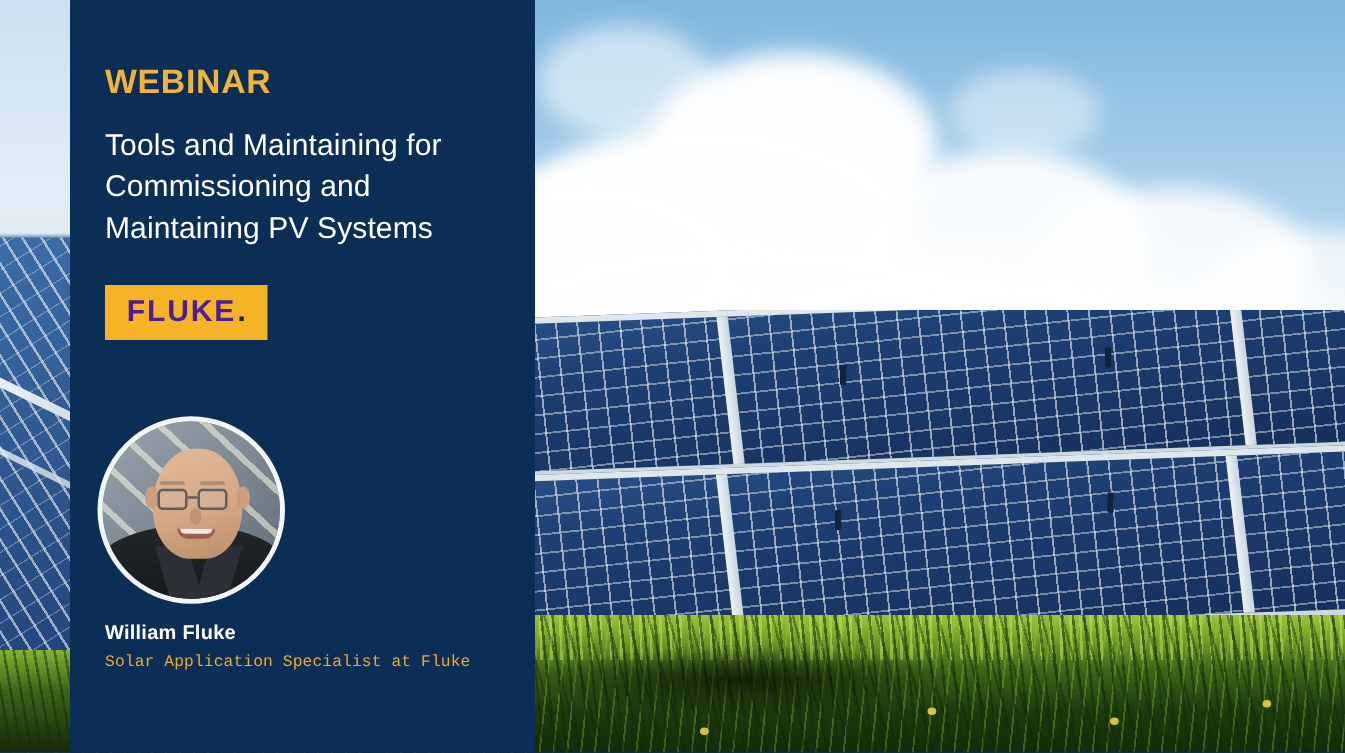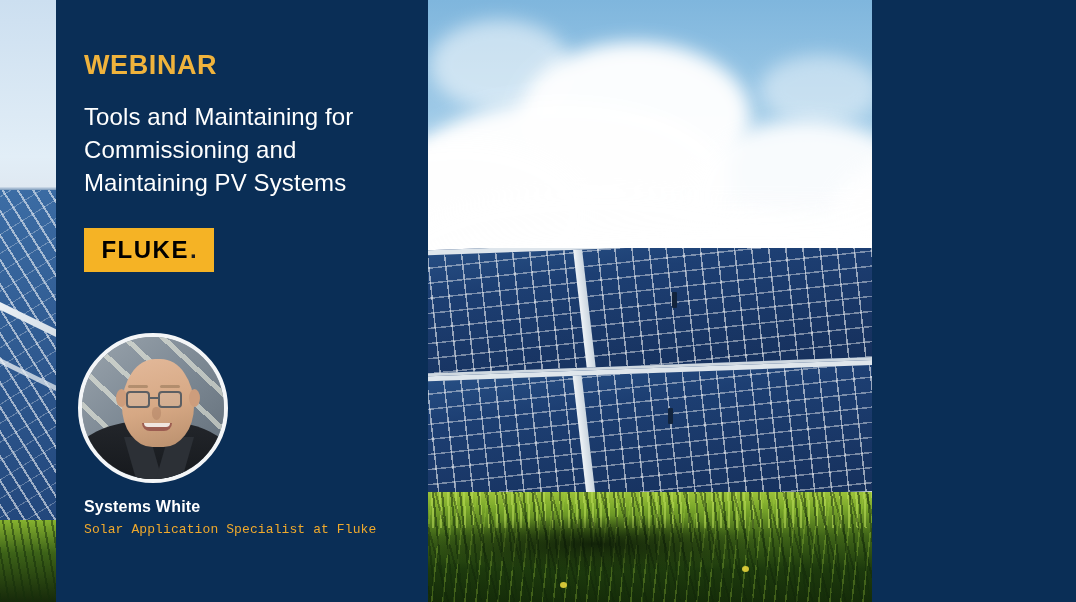--- a/index.html
+++ b/index.html
@@ -12,7 +12,7 @@
 
   .slide {
     position:relative;
-    width:872px; height:602px;
+    width:1076px; height:602px;
     overflow:hidden;
   }
 

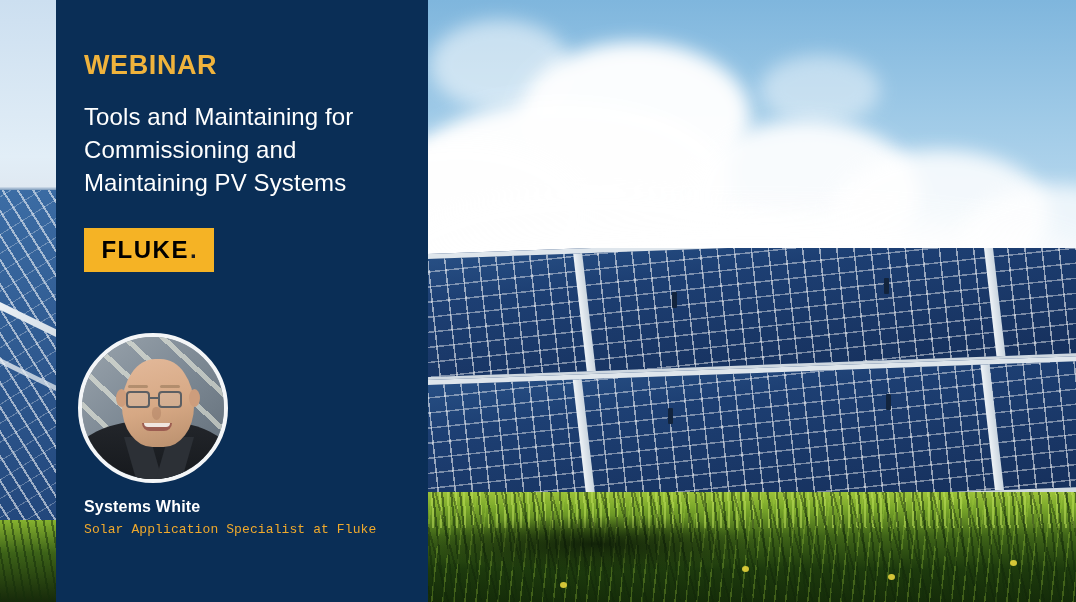--- a/index.html
+++ b/index.html
@@ -220,7 +220,7 @@
     font-size:24px;
     font-weight:bold;
     letter-spacing:1.5px;
-    color:#000000;
+    color:#4c1d95;
     line-height:1;
   }
   .logo-dot {

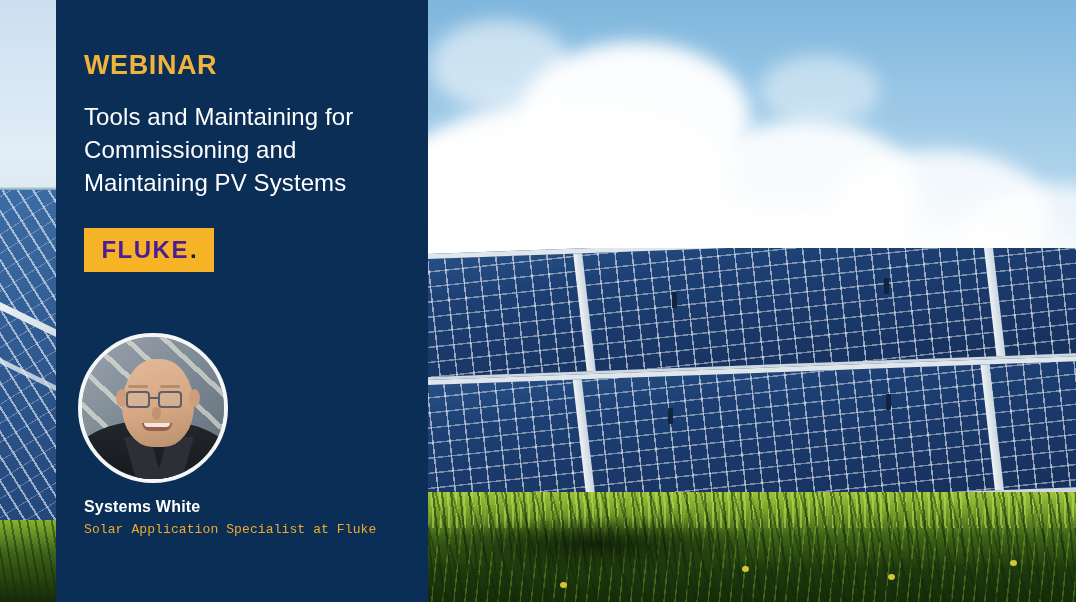--- a/index.html
+++ b/index.html
@@ -426,7 +426,7 @@
       <div class="av-teeth"></div>
     </div>
 
-    <div class="speaker-name">Systems White</div>
+    <div class="speaker-name">William Fluke</div>
 
     <div class="speaker-role">Solar Application Specialist at Fluke</div>
   </div>

